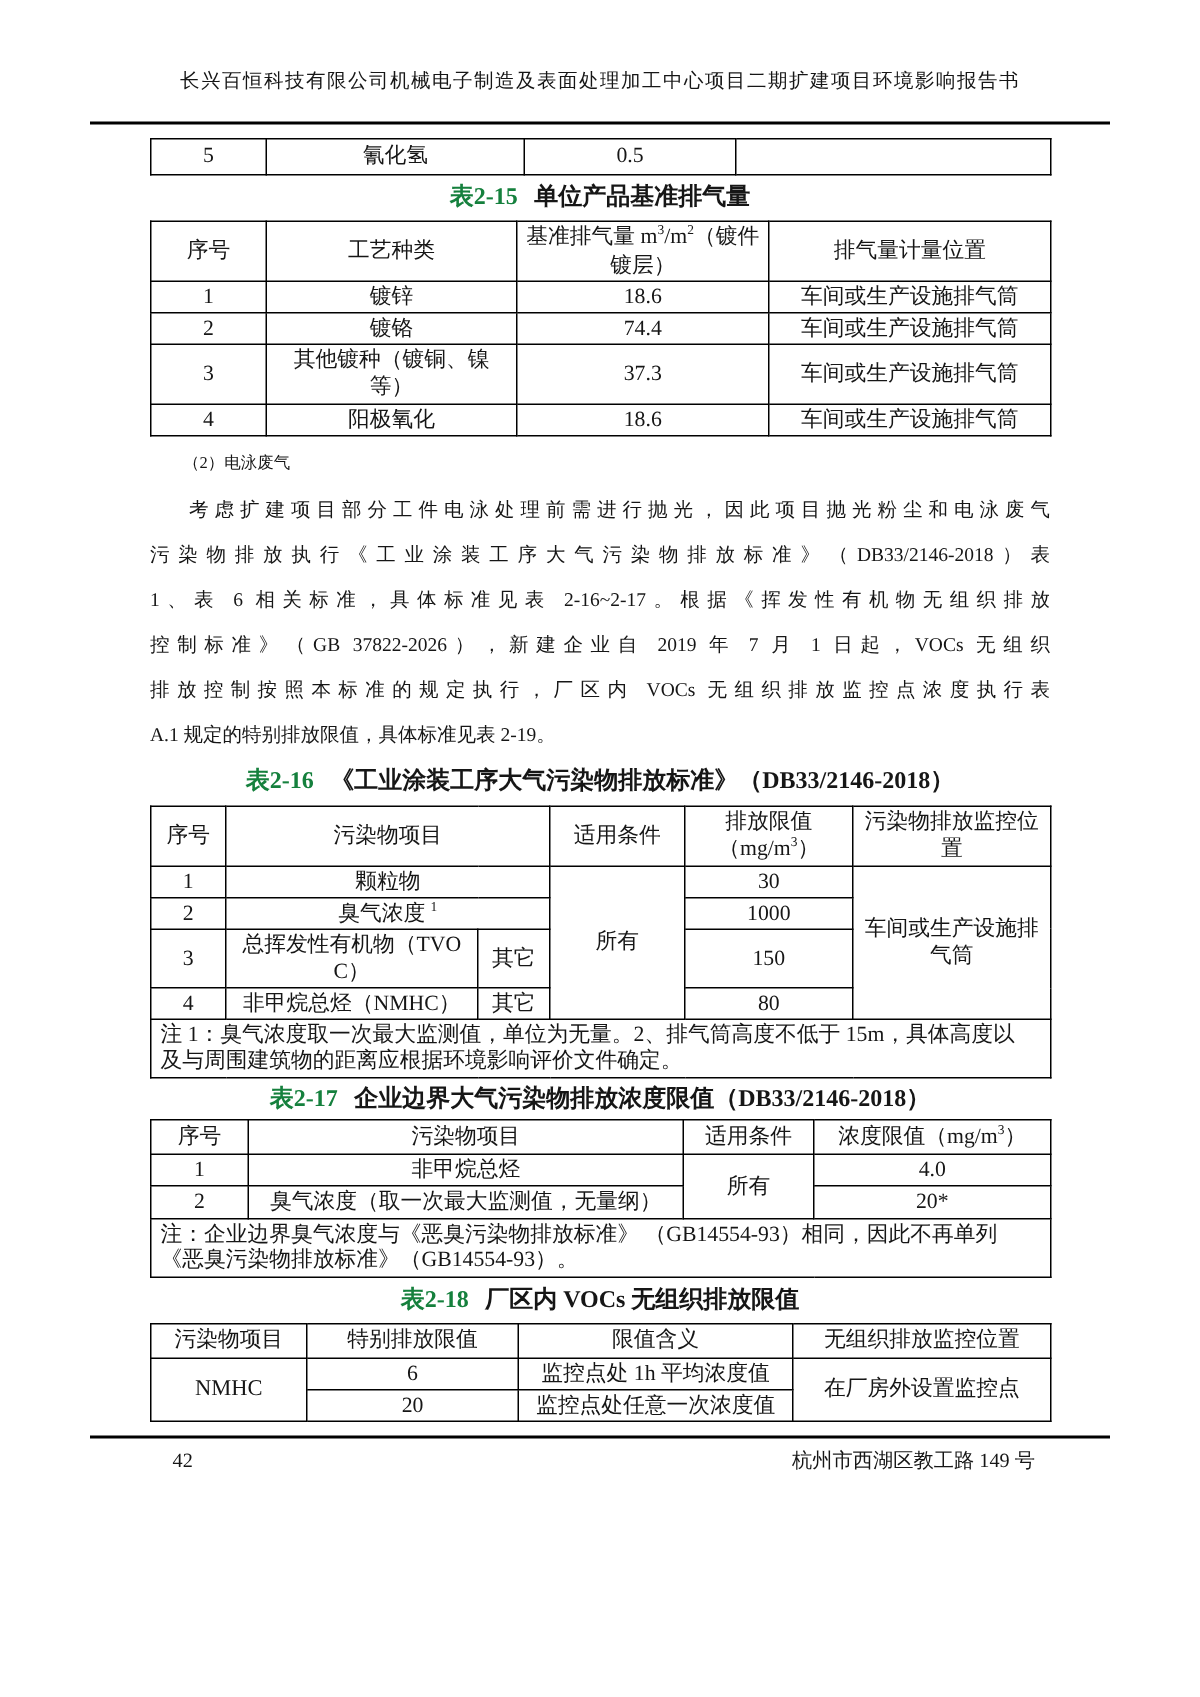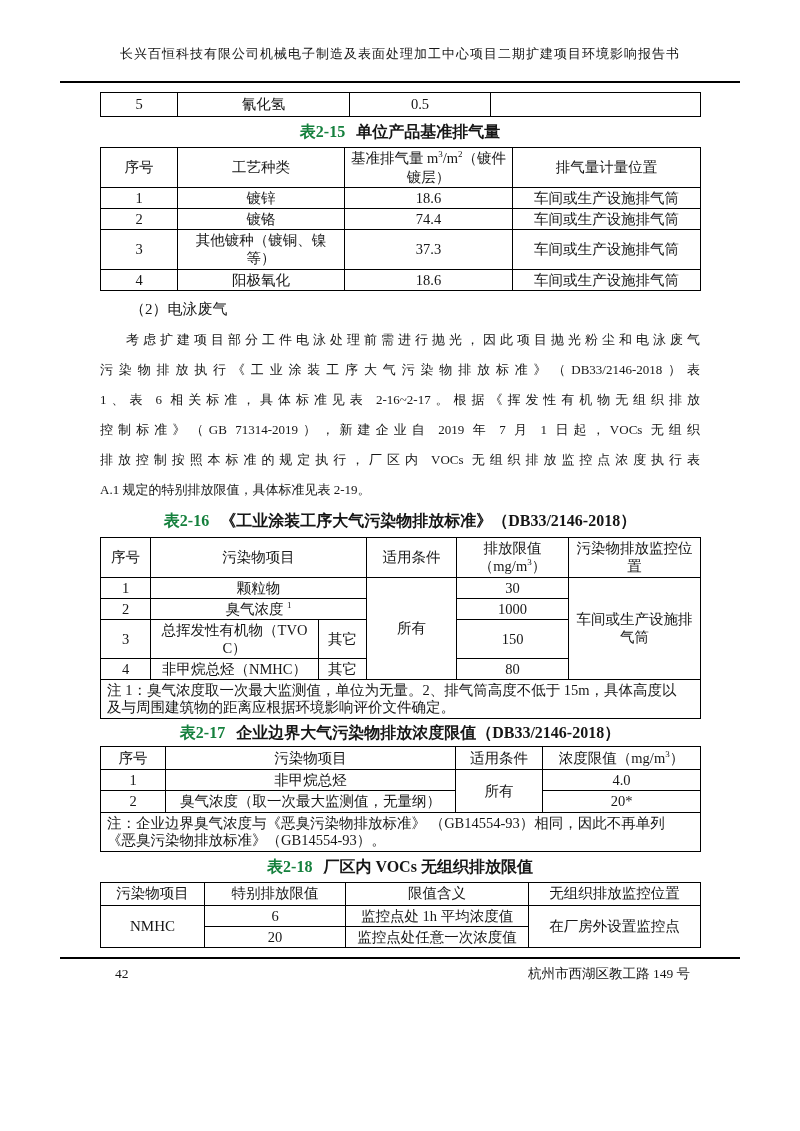--- a/index.html
+++ b/index.html
@@ -40,7 +40,7 @@
   .note-line.first { text-indent: 2em; }
   .note-line.last { text-align-last: left; }
 
-  .section-heading { margin-top: 6px; font-size: 15px; line-height: 25px; text-indent: 2em; }
+  .section-heading { margin-top: 6px; font-size: 11px; line-height: 25px; text-indent: 2em; }
   .body-para { margin-top: 3px; }
   .body-line { font-size: 13px; line-height: 30px; text-align: justify; text-align-last: justify; }
   .body-line.first { text-indent: 2em; }

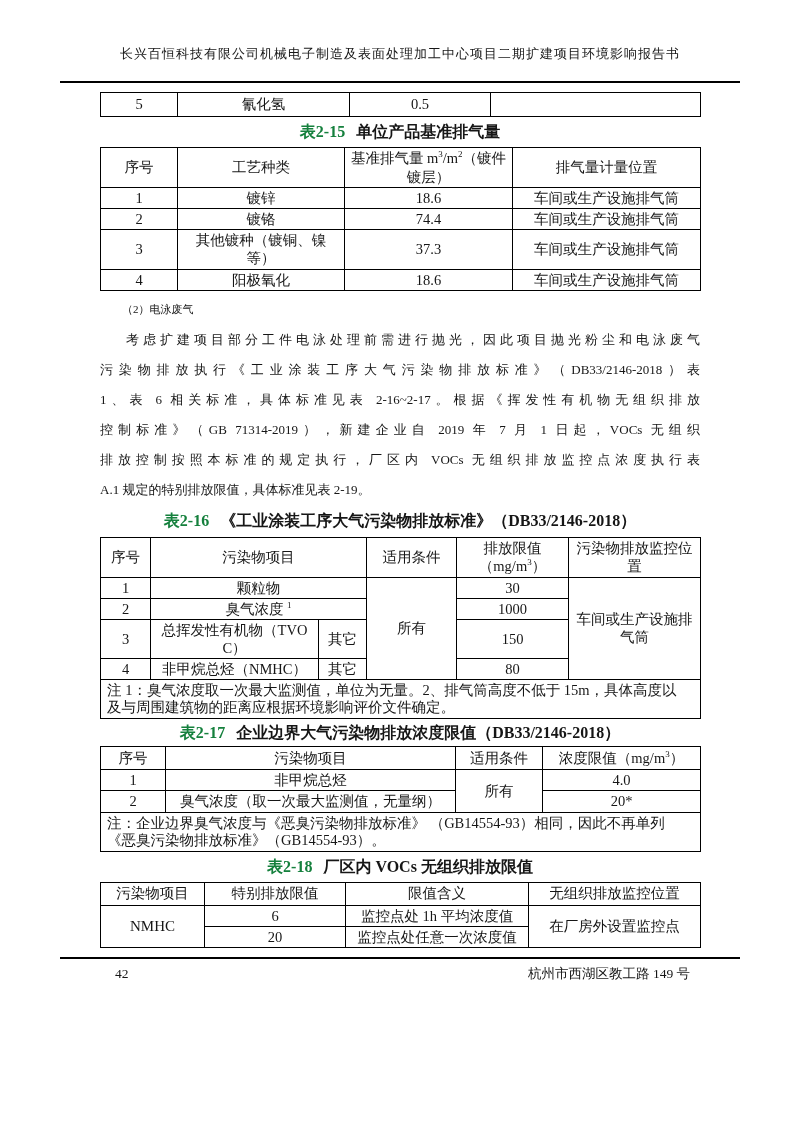--- a/index.html
+++ b/index.html
@@ -143,7 +143,7 @@
       <div class="body-line first">考虑扩建项目部分工件电泳处理前需进行抛光，因此项目抛光粉尘和电泳废气</div>
       <div class="body-line">污染物排放执行《工业涂装工序大气污染物排放标准》（DB33/2146-2018）表</div>
       <div class="body-line">1、表 6 相关标准，具体标准见表 2-16~2-17。根据《挥发性有机物无组织排放</div>
-      <div class="body-line">控制标准》（GB 71314-2019），新建企业自 2019 年 7 月 1 日起，VOCs 无组织</div>
+      <div class="body-line">控制标准》（GB 37822-2026），新建企业自 2019 年 7 月 1 日起，VOCs 无组织</div>
       <div class="body-line">排放控制按照本标准的规定执行，厂区内 VOCs 无组织排放监控点浓度执行表</div>
       <div class="body-line last">A.1 规定的特别排放限值，具体标准见表 2-19。</div>
     </div>

